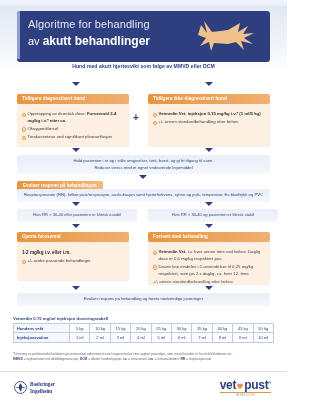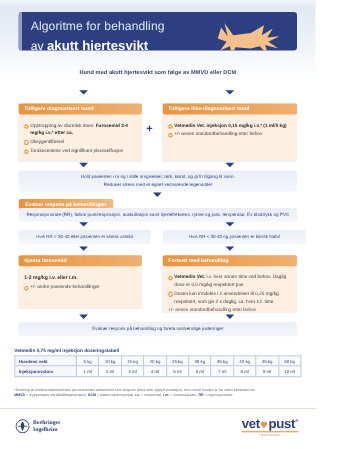--- a/index.html
+++ b/index.html
@@ -25,7 +25,7 @@
 
   
   .header{
-    position:absolute;left:17px;top:11px;width:253px;height:35px;
+    position:absolute;left:17px;top:11px;width:253px;height:51px;
     background:#2e3f7f;
     border-radius:3px 3px 3px 3px;
     overflow:hidden;

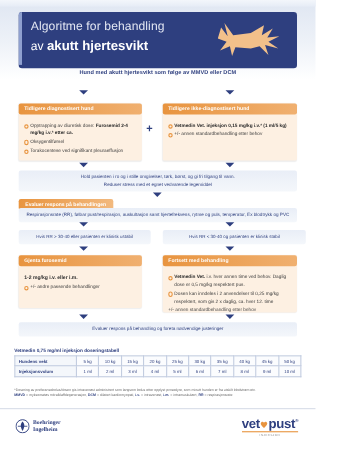--- a/index.html
+++ b/index.html
@@ -134,7 +134,7 @@
     <div class="accent"></div>
     <div class="ttl">
       <span class="l1">Algoritme for behandling</span>
-      <span class="l2"><span>av </span><b>akutt hjertesvikt</b></span>
+      <span class="l2"><span>av </span><b>akutt behandlinger</b></span>
     </div>
     <svg class="dog" viewBox="0 0 58 32">
       <path fill="#f2c08a" d="M3 5 L9 13 L6 1 L14 12 L30 10 L42 3 L40 12 L50 6 L45 14 L56 13 L46 18 L55 24 L43 21 L46 30 L38 22 L30 24 L16 23 L13 31 L11 22 L2 26 L8 18 L0 15 Z"></path>

